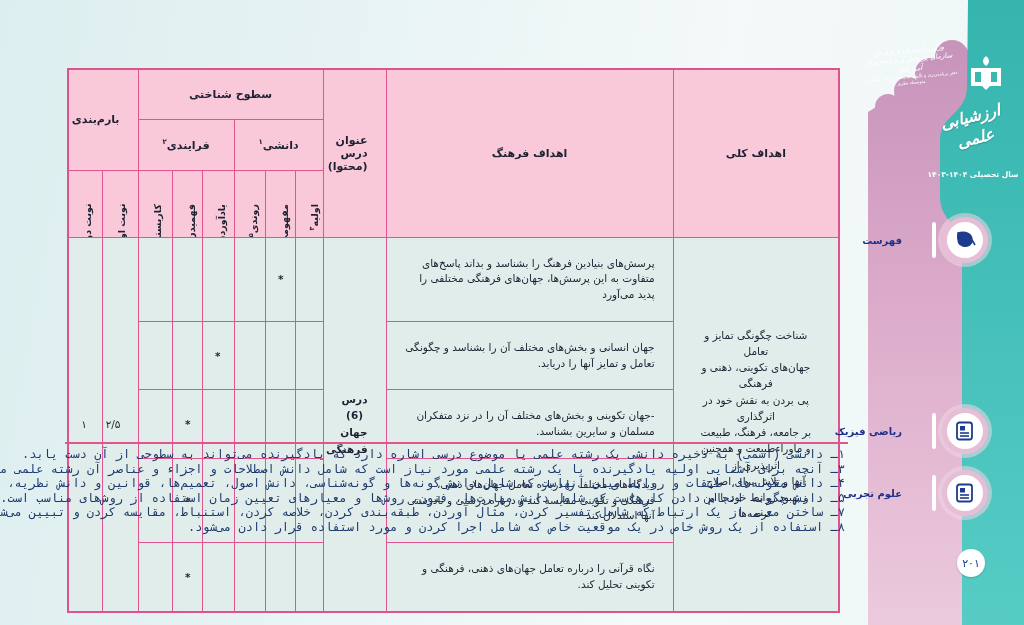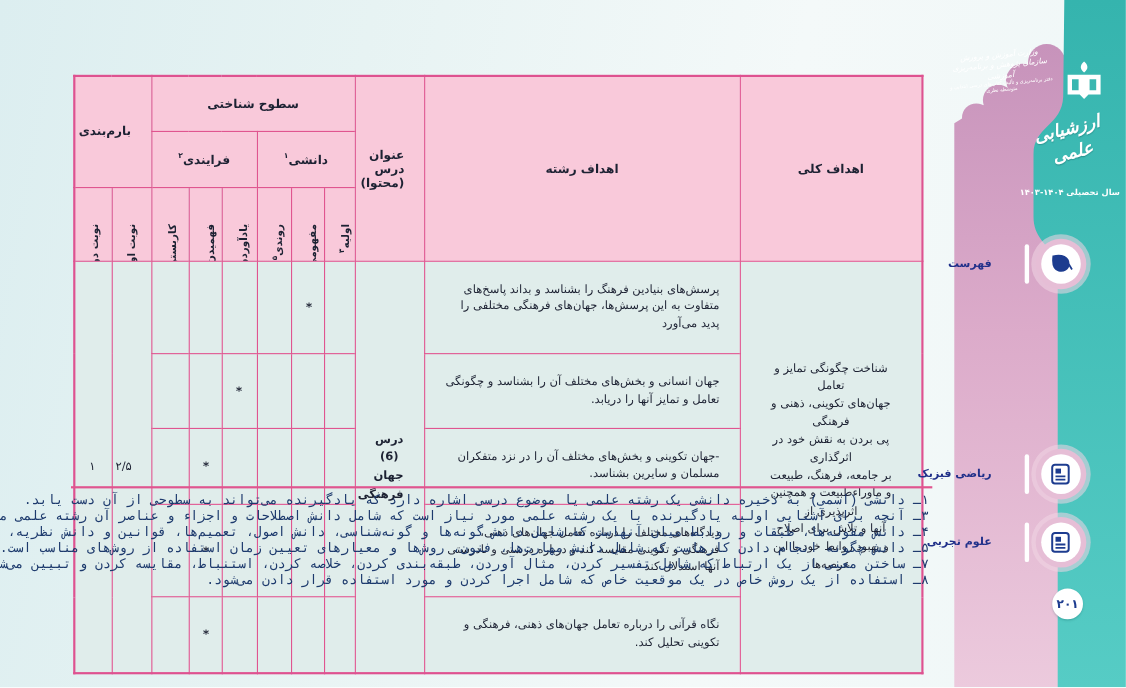--- a/index.html
+++ b/index.html
@@ -77,7 +77,7 @@
     <tbody>
         <tr style="height:25px">
       <th rowspan="3">اهداف کلی</th>
-      <th rowspan="3">اهداف رشته</th>
+      <th rowspan="3">اهداف فرهنگ</th>
       <th rowspan="3" class="small" style="white-space:pre-line">عنوان درس
 (محتوا)</th>
       <th colspan="6">سطوح شناختی</th>

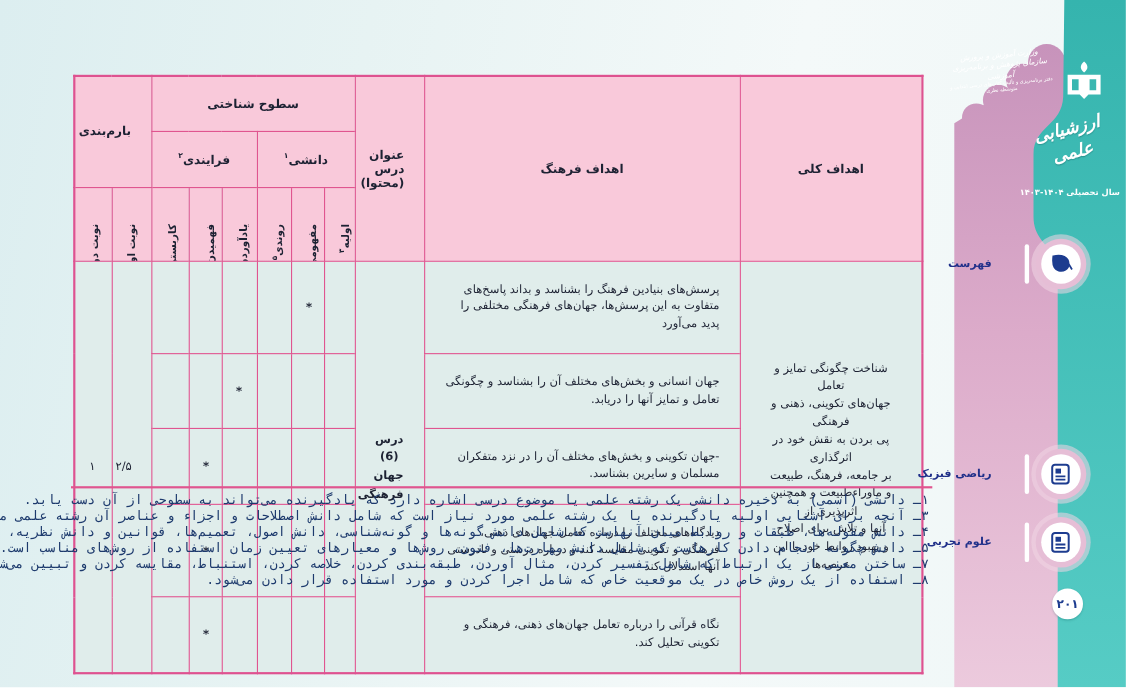--- a/index.html
+++ b/index.html
@@ -51,9 +51,9 @@
   .mi-bar{position:absolute;left:92px;top:7px;width:4px;height:36px;background:#fff;border-radius:2px;}
   .mi-label{position:absolute;right:94px;top:50%;transform:translateY(-50%);width:80px;
             text-align:right;color:#20308a;font-size:10px;font-weight:bold;line-height:1.3;}
-  .badge{position:absolute;left:117px;top:535px;width:28px;height:28px;border-radius:50%;
+  .badge{position:absolute;left:117px;top:549px;width:28px;height:28px;border-radius:50%;
          background:#fff;display:flex;align-items:center;justify-content:center;
-         color:#1d3c8f;font-size:11px;font-weight:bold;box-shadow:0 1px 2px rgba(0,80,80,.25);}
+         color:#1d3c8f;font-size:11px;font-weight:normal;box-shadow:0 1px 2px rgba(0,80,80,.25);}
 </style>
 </head>
 <body>

